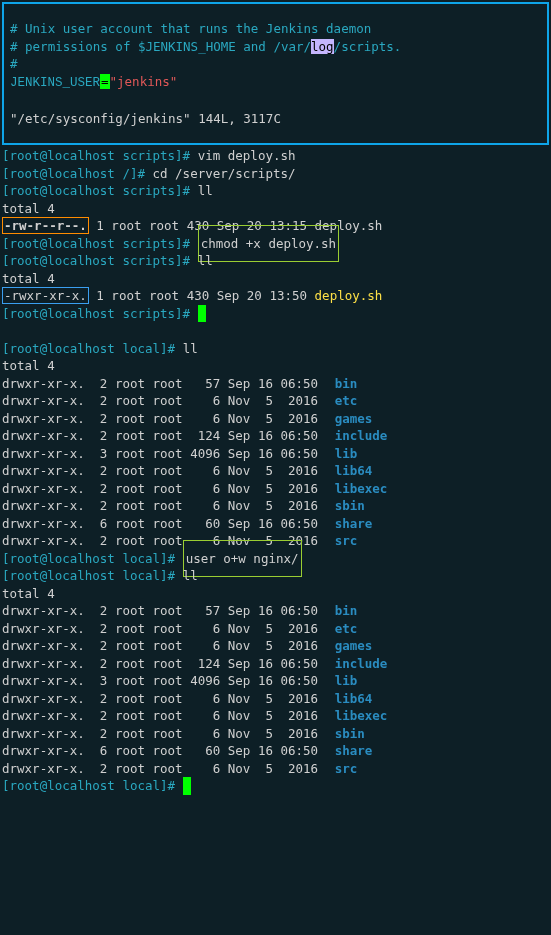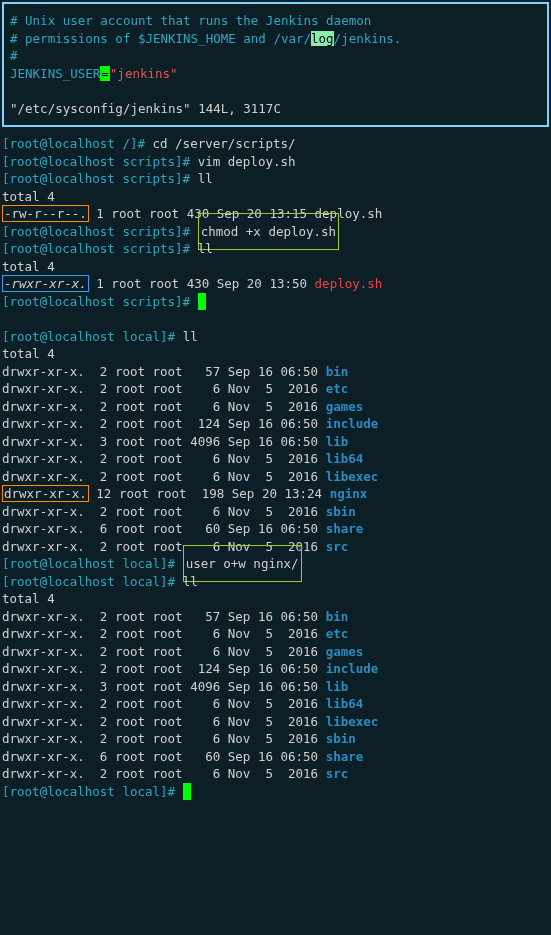--- a/index.html
+++ b/index.html
@@ -13,9 +13,9 @@
   padding: 2px;
 }
 .editor-box {
-  border: 2px solid #7dd3fc;
-  padding: 8px 6px;
-  margin-bottom: 8px;
+  border: 2px solid #0ea5e9;
+  padding: 16px 6px;
+  margin-bottom: 2px;
 }
 .comment { color: #2aa8c0; }
 .hl-yellow { background: #86efac; color: #000; }

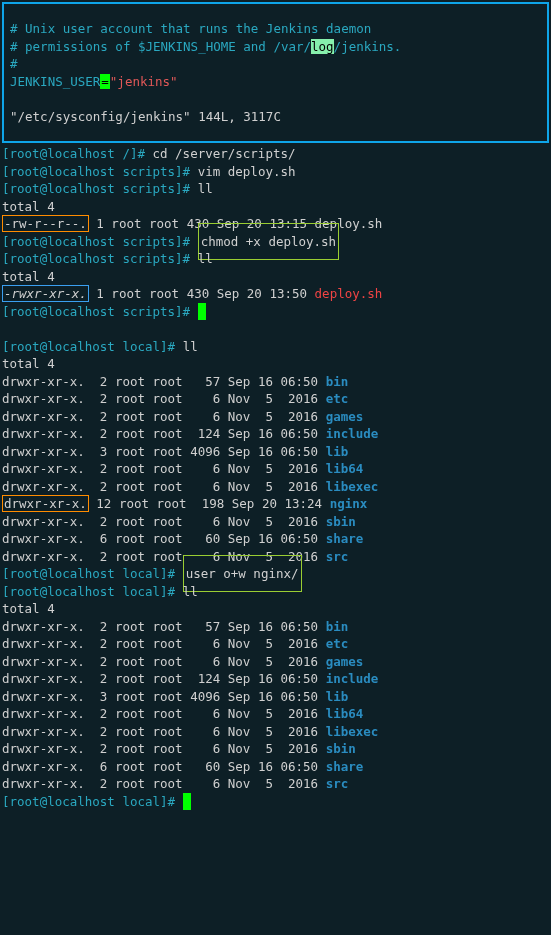--- a/index.html
+++ b/index.html
@@ -18,7 +18,7 @@
   margin-bottom: 2px;
 }
 .comment { color: #2aa8c0; }
-.hl-yellow { background: #86efac; color: #000; }
+.hl-yellow { background: #c4b5fd; color: #000; }
 .hl-green { background: #00ff00; color: #000; padding: 0 1px; }
 .var-name { color: #2aa8c0; }
 .string-val { color: #e05858; }

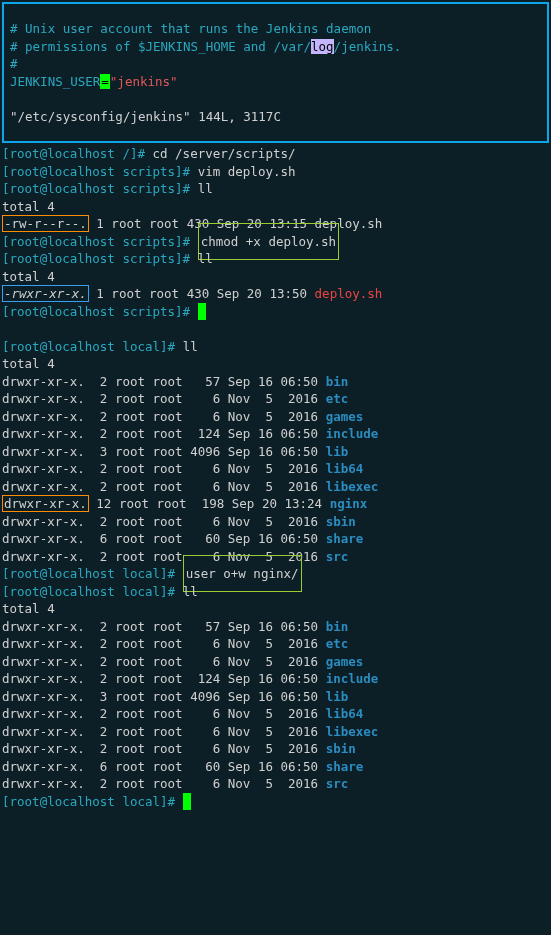--- a/index.html
+++ b/index.html
@@ -40,7 +40,7 @@
 
 <div class="editor-box">
   <div class="line comment"># Unix user account that runs the Jenkins daemon</div>
-  <div class="line"><span class="comment"># permissions of $JENKINS_HOME and /var/</span><span class="hl-yellow">log</span><span class="comment">/jenkins.</span></div>
+  <div class="line"><span class="comment"># permissions of $JENKINS_HOME and /var/</span><span class="hl-yellow">log</span><span class="comment">/scripts.</span></div>
   <div class="line comment">#</div>
   <div class="line"><span class="var-name">JENKINS_USER</span><span class="hl-green">=</span><span class="string-val">"jenkins"</span></div>
   <div class="line">&nbsp;</div>

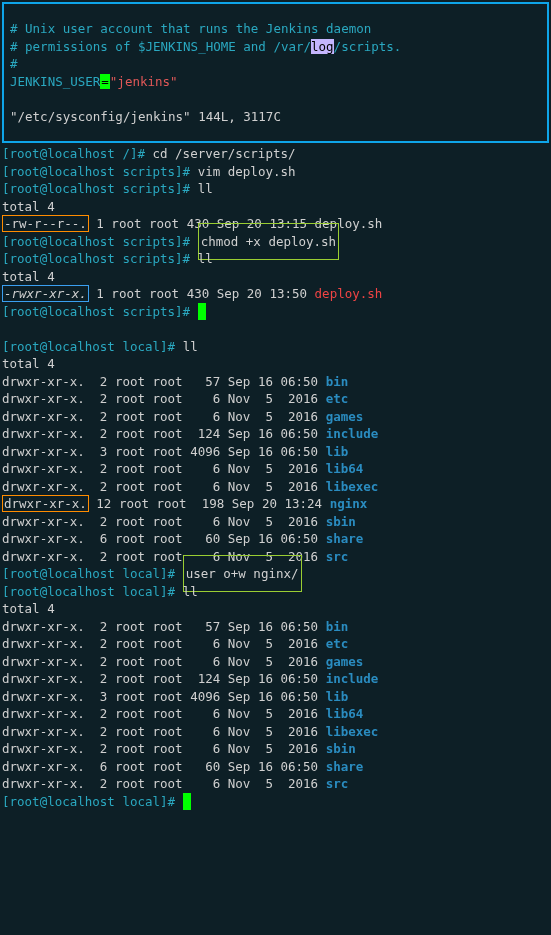--- a/index.html
+++ b/index.html
@@ -20,7 +20,7 @@
 .comment { color: #2aa8c0; }
 .hl-yellow { background: #c4b5fd; color: #000; }
 .hl-green { background: #00ff00; color: #000; padding: 0 1px; }
-.var-name { color: #2aa8c0; }
+.var-name { color: #2aa8c0; font-family: Liberation Mono, monospace; }
 .string-val { color: #e05858; }
 .status { color: #d0d0d0; }
 .prompt { color: #2aa8c0; }

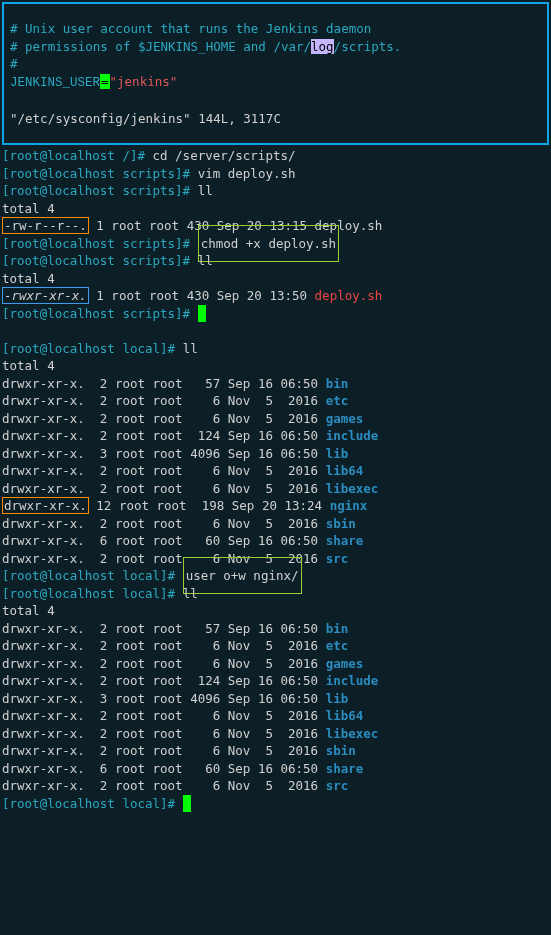--- a/index.html
+++ b/index.html
@@ -48,8 +48,8 @@
 </div>
 
 <div>
+<div class="line"><span class="prompt">[root@localhost scripts]# </span><span class="cmd">vim deploy.sh</span></div>
 <div class="line"><span class="prompt">[root@localhost /]# </span><span class="cmd">cd /server/scripts/</span></div>
-<div class="line"><span class="prompt">[root@localhost scripts]# </span><span class="cmd">vim deploy.sh</span></div>
 <div class="line"><span class="prompt">[root@localhost scripts]# </span><span class="cmd">ll</span></div>
 <div class="line text-white">total 4</div>
 <div class="line"><span class="box-orange text-white">-rw-r--r--.</span><span class="text-white"> 1 root root 430 Sep 20 13:15 deploy.sh</span></div>

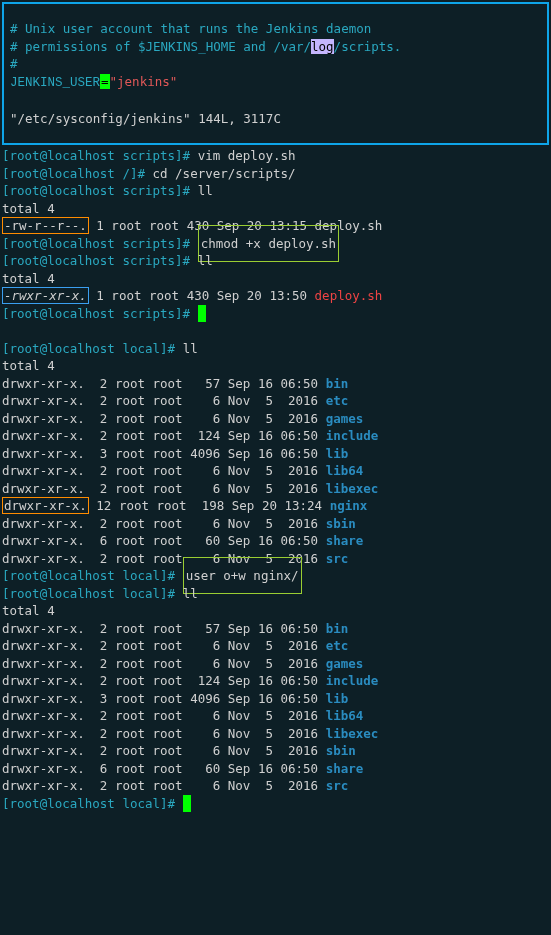--- a/index.html
+++ b/index.html
@@ -25,7 +25,7 @@
 .status { color: #d0d0d0; }
 .prompt { color: #2aa8c0; }
 .cmd { color: #d0d0d0; }
-.box-orange { border: 1.5px solid #ff8c00; padding: 0 1px; }
+.box-orange { border: 1.5px solid #ff8c00; padding: 0 1px; font-weight: bold; }
 .box-blue { border: 1.5px solid #3a9ff0; padding: 0 1px; font-style: italic; }
 .box-green { border: 1.5px solid #9acd32; padding: 10px 2px; }
 .dir-name { color: #2a8cc0; font-weight: bold; }

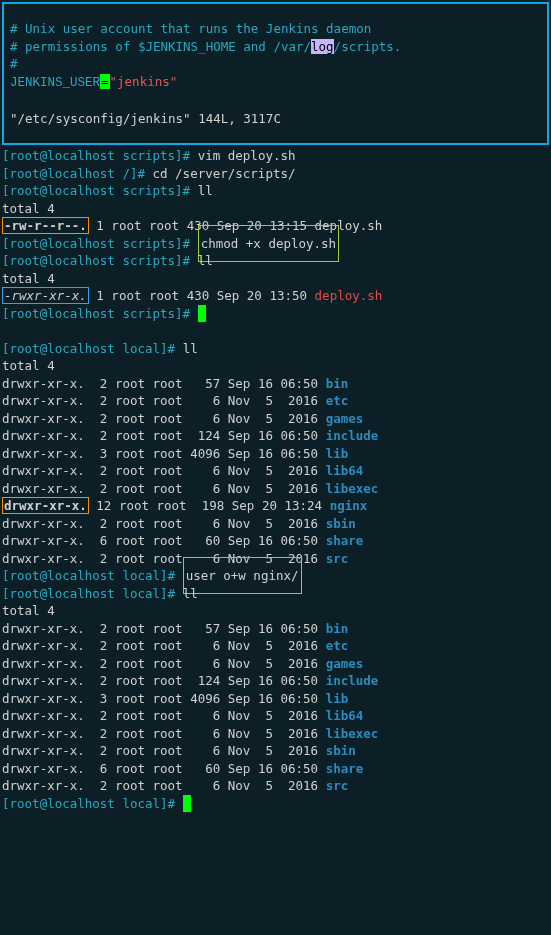--- a/index.html
+++ b/index.html
@@ -26,7 +26,7 @@
 .prompt { color: #2aa8c0; }
 .cmd { color: #d0d0d0; }
 .box-orange { border: 1.5px solid #ff8c00; padding: 0 1px; font-weight: bold; }
-.box-blue { border: 1.5px solid #3a9ff0; padding: 0 1px; font-style: italic; }
+.box-blue { border: 1.5px solid #3a9ff0; padding: 0 1px; }
 .box-green { border: 1.5px solid #9acd32; padding: 10px 2px; }
 .dir-name { color: #2a8cc0; font-weight: bold; }
 .exec-name { color: #ef4444; }

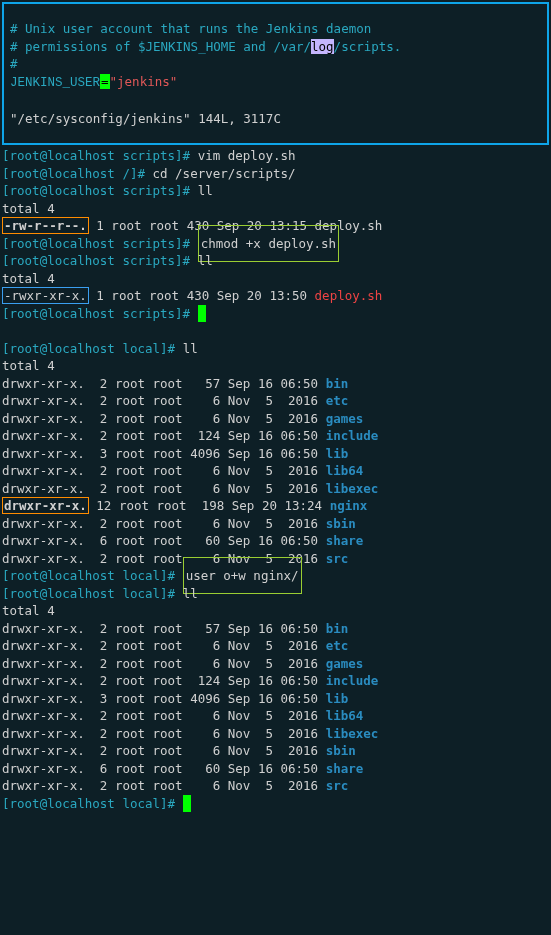--- a/index.html
+++ b/index.html
@@ -29,7 +29,7 @@
 .box-blue { border: 1.5px solid #3a9ff0; padding: 0 1px; }
 .box-green { border: 1.5px solid #9acd32; padding: 10px 2px; }
 .dir-name { color: #2a8cc0; font-weight: bold; }
-.exec-name { color: #ef4444; }
+.exec-name { color: #fde047; }
 .text-white { color: #d0d0d0; }
 .hl-nginx { background: #44ff44; color: #1a3a8a; font-weight: bold; padding: 0 2px; }
 .cursor { background: #00ff00; color: #00ff00; display: inline-block; width: 8px; }

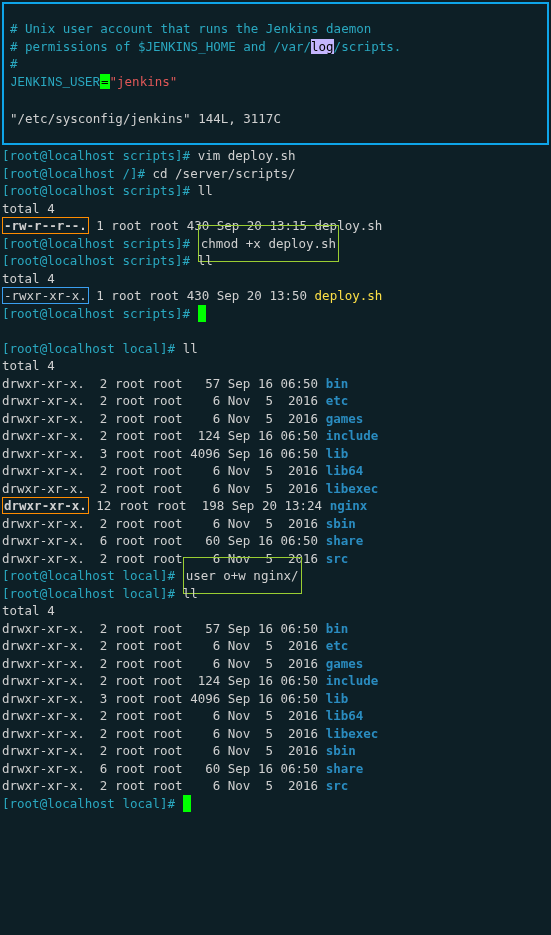--- a/index.html
+++ b/index.html
@@ -28,7 +28,7 @@
 .box-orange { border: 1.5px solid #ff8c00; padding: 0 1px; font-weight: bold; }
 .box-blue { border: 1.5px solid #3a9ff0; padding: 0 1px; }
 .box-green { border: 1.5px solid #9acd32; padding: 10px 2px; }
-.dir-name { color: #2a8cc0; font-weight: bold; }
+.dir-name { color: #2a8cc0; font-weight: bold; margin-left: 9px; }
 .exec-name { color: #fde047; }
 .text-white { color: #d0d0d0; }
 .hl-nginx { background: #44ff44; color: #1a3a8a; font-weight: bold; padding: 0 2px; }

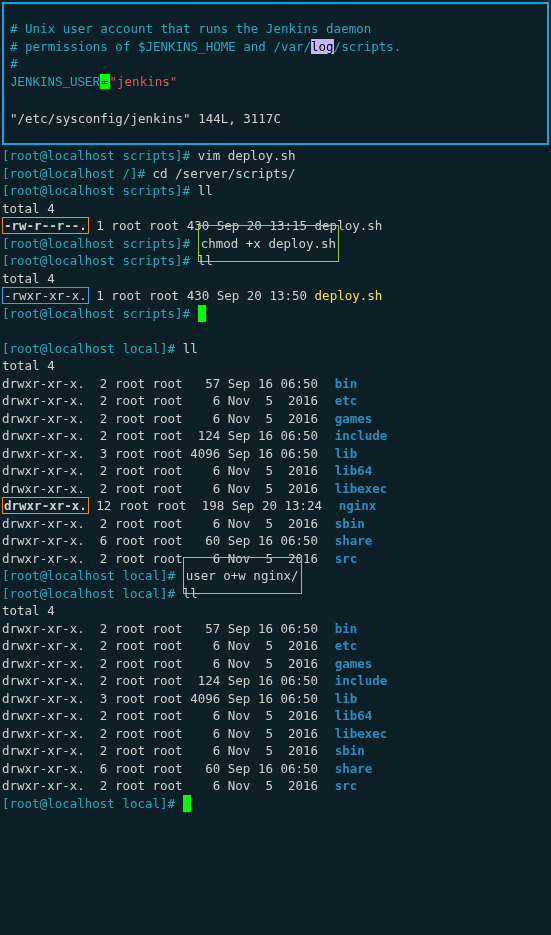--- a/index.html
+++ b/index.html
@@ -71,7 +71,6 @@
       <div class="line"><span class="text-white">drwxr-xr-x.</span><span class="text-white">  3</span><span class="text-white"> root root 4096 Sep 16 06:50 </span><span class="dir-name">lib</span></div>
       <div class="line"><span class="text-white">drwxr-xr-x.</span><span class="text-white">  2</span><span class="text-white"> root root    6 Nov  5  2016 </span><span class="dir-name">lib64</span></div>
       <div class="line"><span class="text-white">drwxr-xr-x.</span><span class="text-white">  2</span><span class="text-white"> root root    6 Nov  5  2016 </span><span class="dir-name">libexec</span></div>
-      <div class="line"><span class="text-white box-orange">drwxr-xr-x.</span><span class="text-white"> 12</span><span class="text-white"> root root  198 Sep 20 13:24 </span><span class="dir-name">nginx</span></div>
       <div class="line"><span class="text-white">drwxr-xr-x.</span><span class="text-white">  2</span><span class="text-white"> root root    6 Nov  5  2016 </span><span class="dir-name">sbin</span></div>
       <div class="line"><span class="text-white">drwxr-xr-x.</span><span class="text-white">  6</span><span class="text-white"> root root   60 Sep 16 06:50 </span><span class="dir-name">share</span></div>
       <div class="line"><span class="text-white">drwxr-xr-x.</span><span class="text-white">  2</span><span class="text-white"> root root    6 Nov  5  2016 </span><span class="dir-name">src</span></div>

